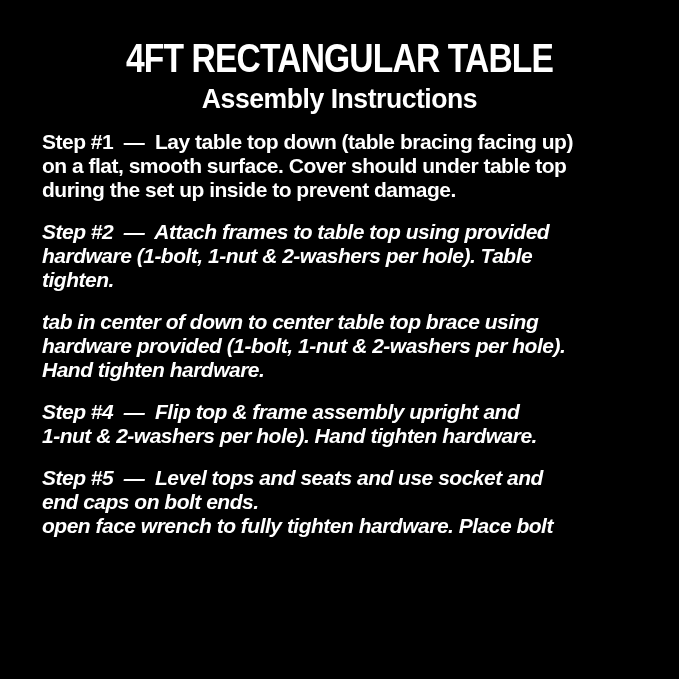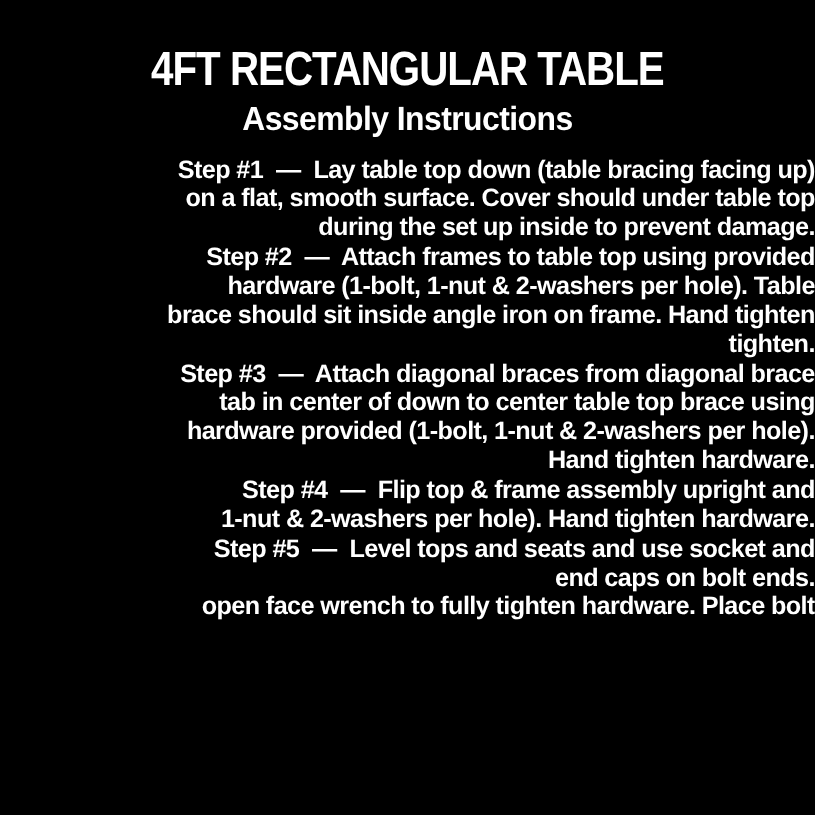--- a/index.html
+++ b/index.html
@@ -50,7 +50,6 @@
     line-height: 24px;
     letter-spacing: -0.5px;
     white-space: pre; 
-    text-align: right;
   }
 </style>
 </head>

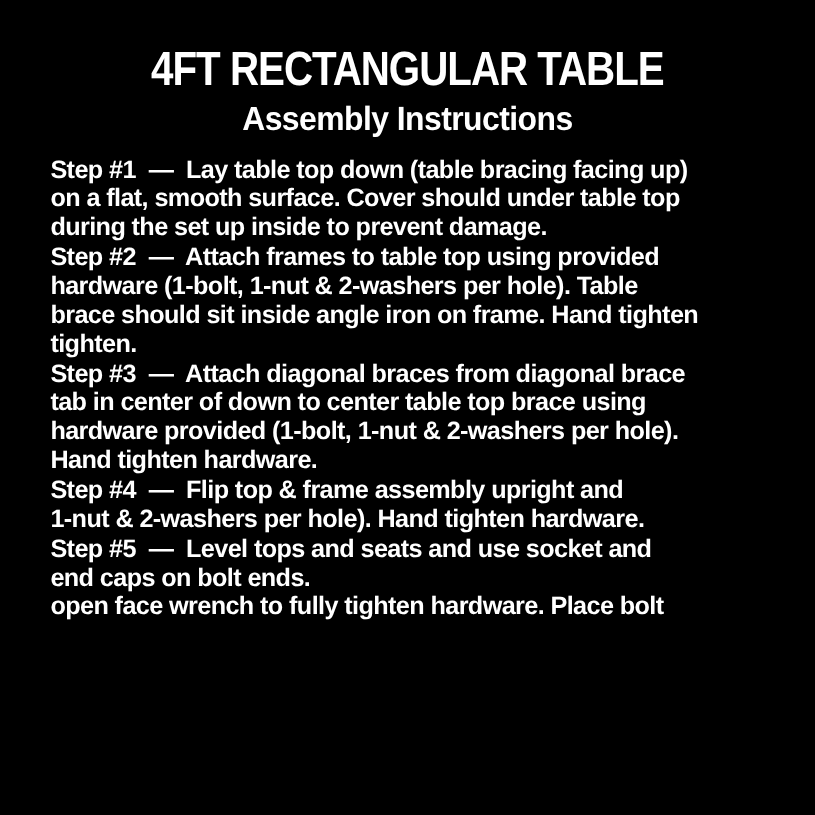--- a/index.html
+++ b/index.html
@@ -43,7 +43,8 @@
     margin: 14px 0 0 42px;
   }
   .step + .step {
-    margin-top: 1px;
+    margin-top: 18px;
+    font-style: italic;
   }
   .line {
     font-size: 21px;

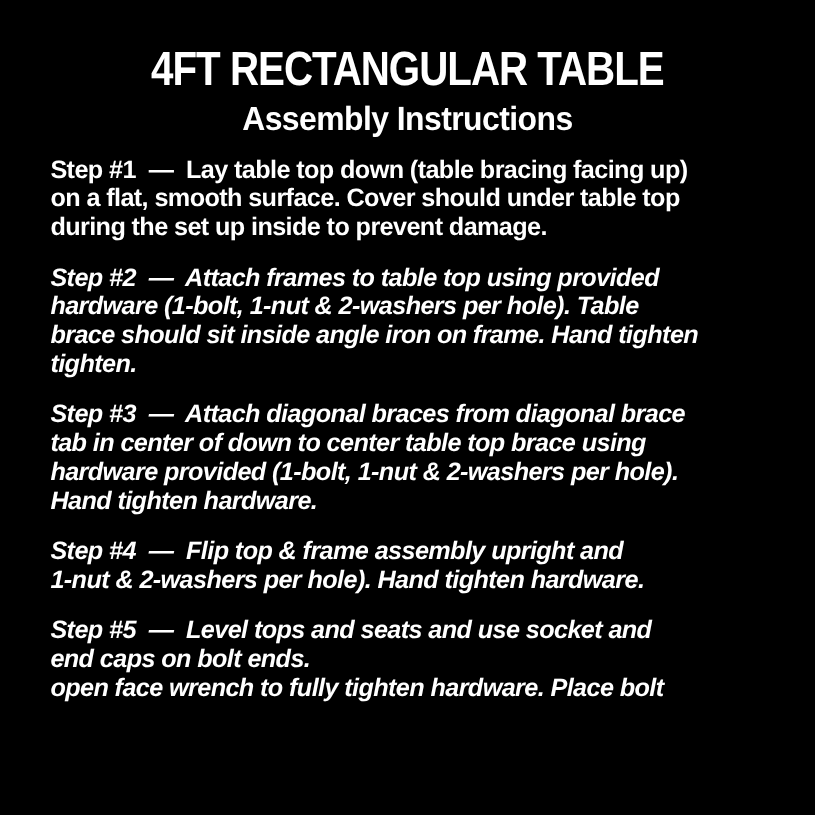--- a/index.html
+++ b/index.html
@@ -71,7 +71,6 @@
     <div class="step">
       <div class="line">Step #2  —  Attach frames to table top using provided</div>
       <div class="line">hardware (1-bolt, 1-nut &amp; 2-washers per hole). Table</div>
-      <div class="line">brace should sit inside angle iron on frame. Hand tighten</div>
       <div class="line">tighten.</div>
     </div>
 

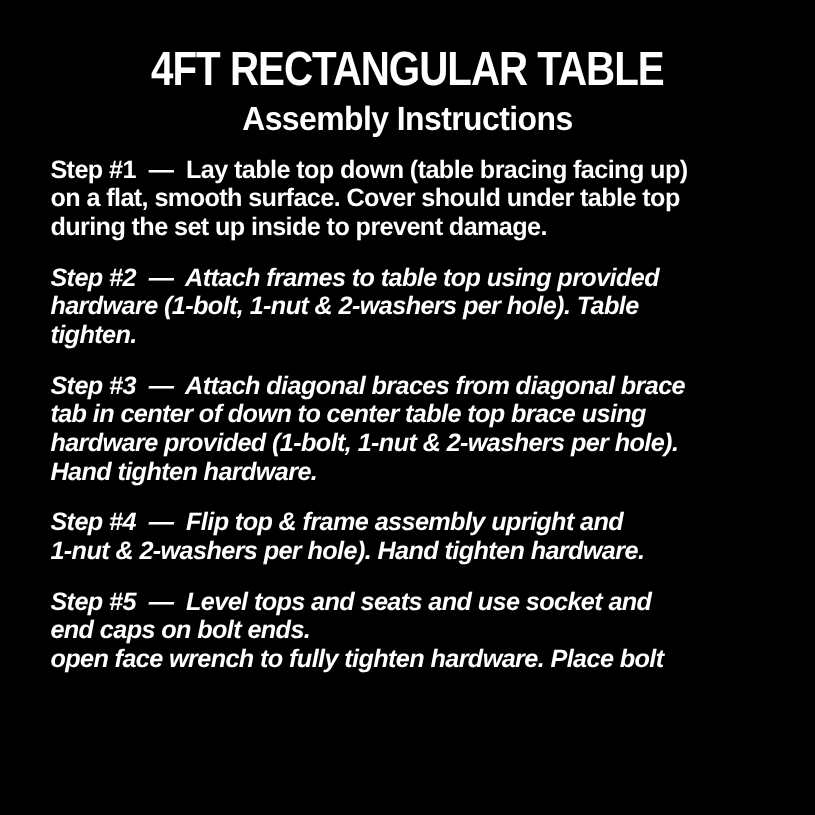--- a/index.html
+++ b/index.html
@@ -75,7 +75,6 @@
     </div>
 
     <div class="step">
-      <div class="line">Step #3  —  Attach diagonal braces from diagonal brace</div>
       <div class="line">tab in center of down to center table top brace using</div>
       <div class="line">hardware provided (1-bolt, 1-nut &amp; 2-washers per hole).</div>
       <div class="line">Hand tighten hardware.</div>

